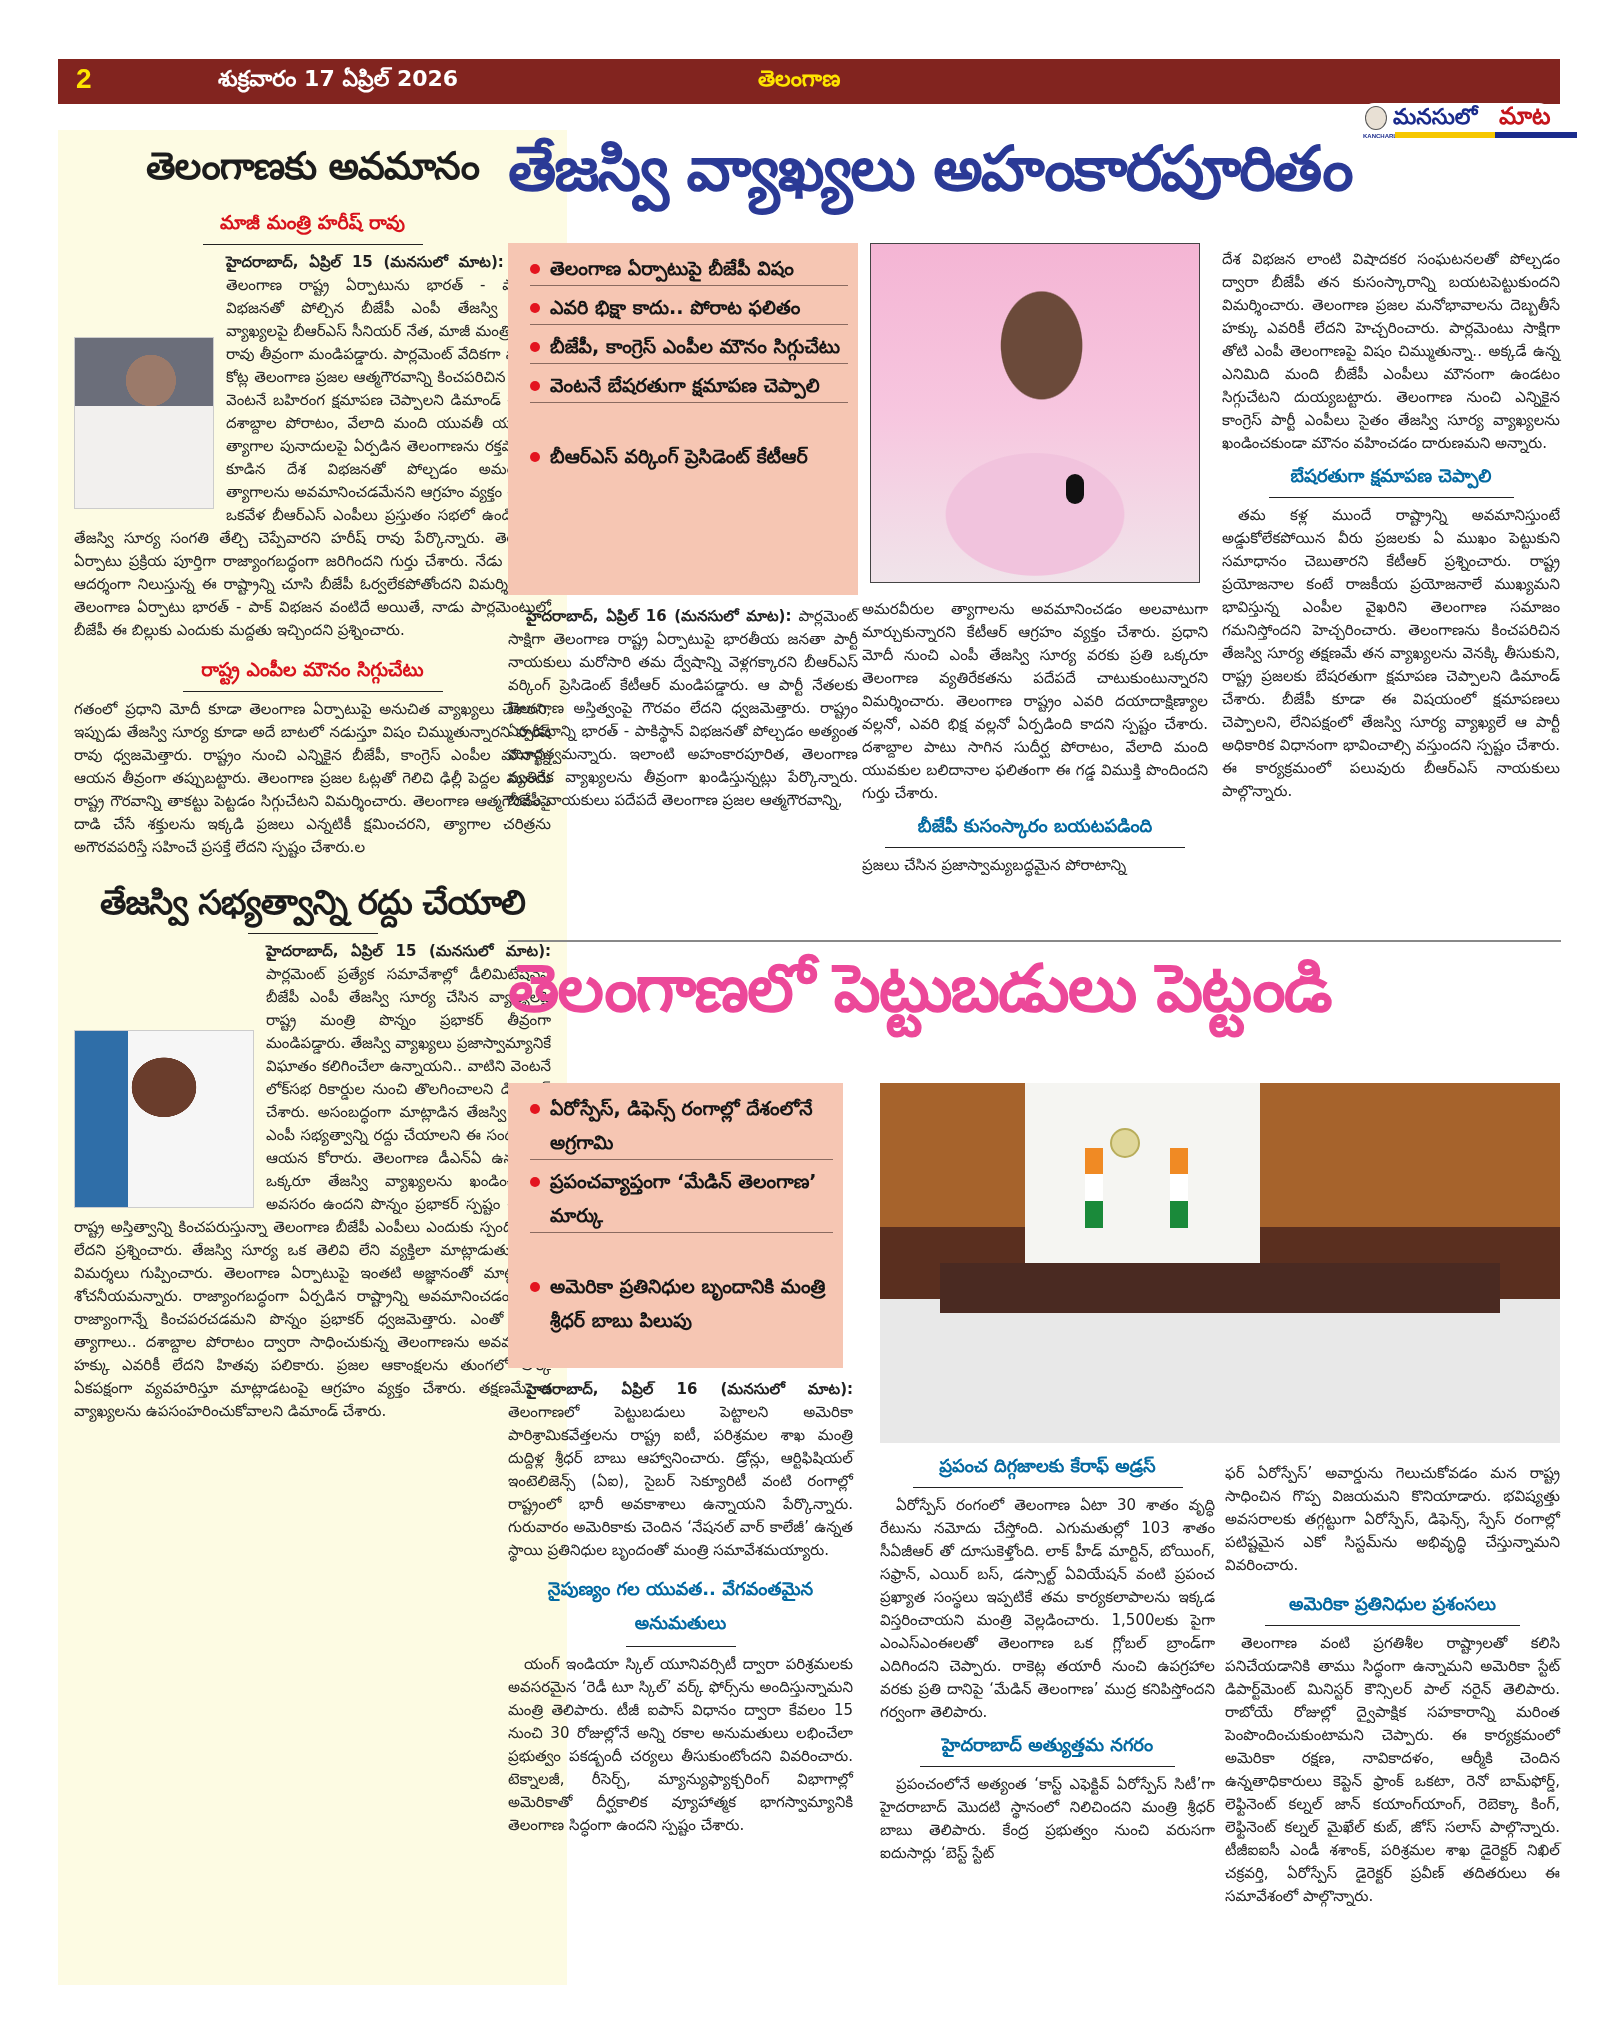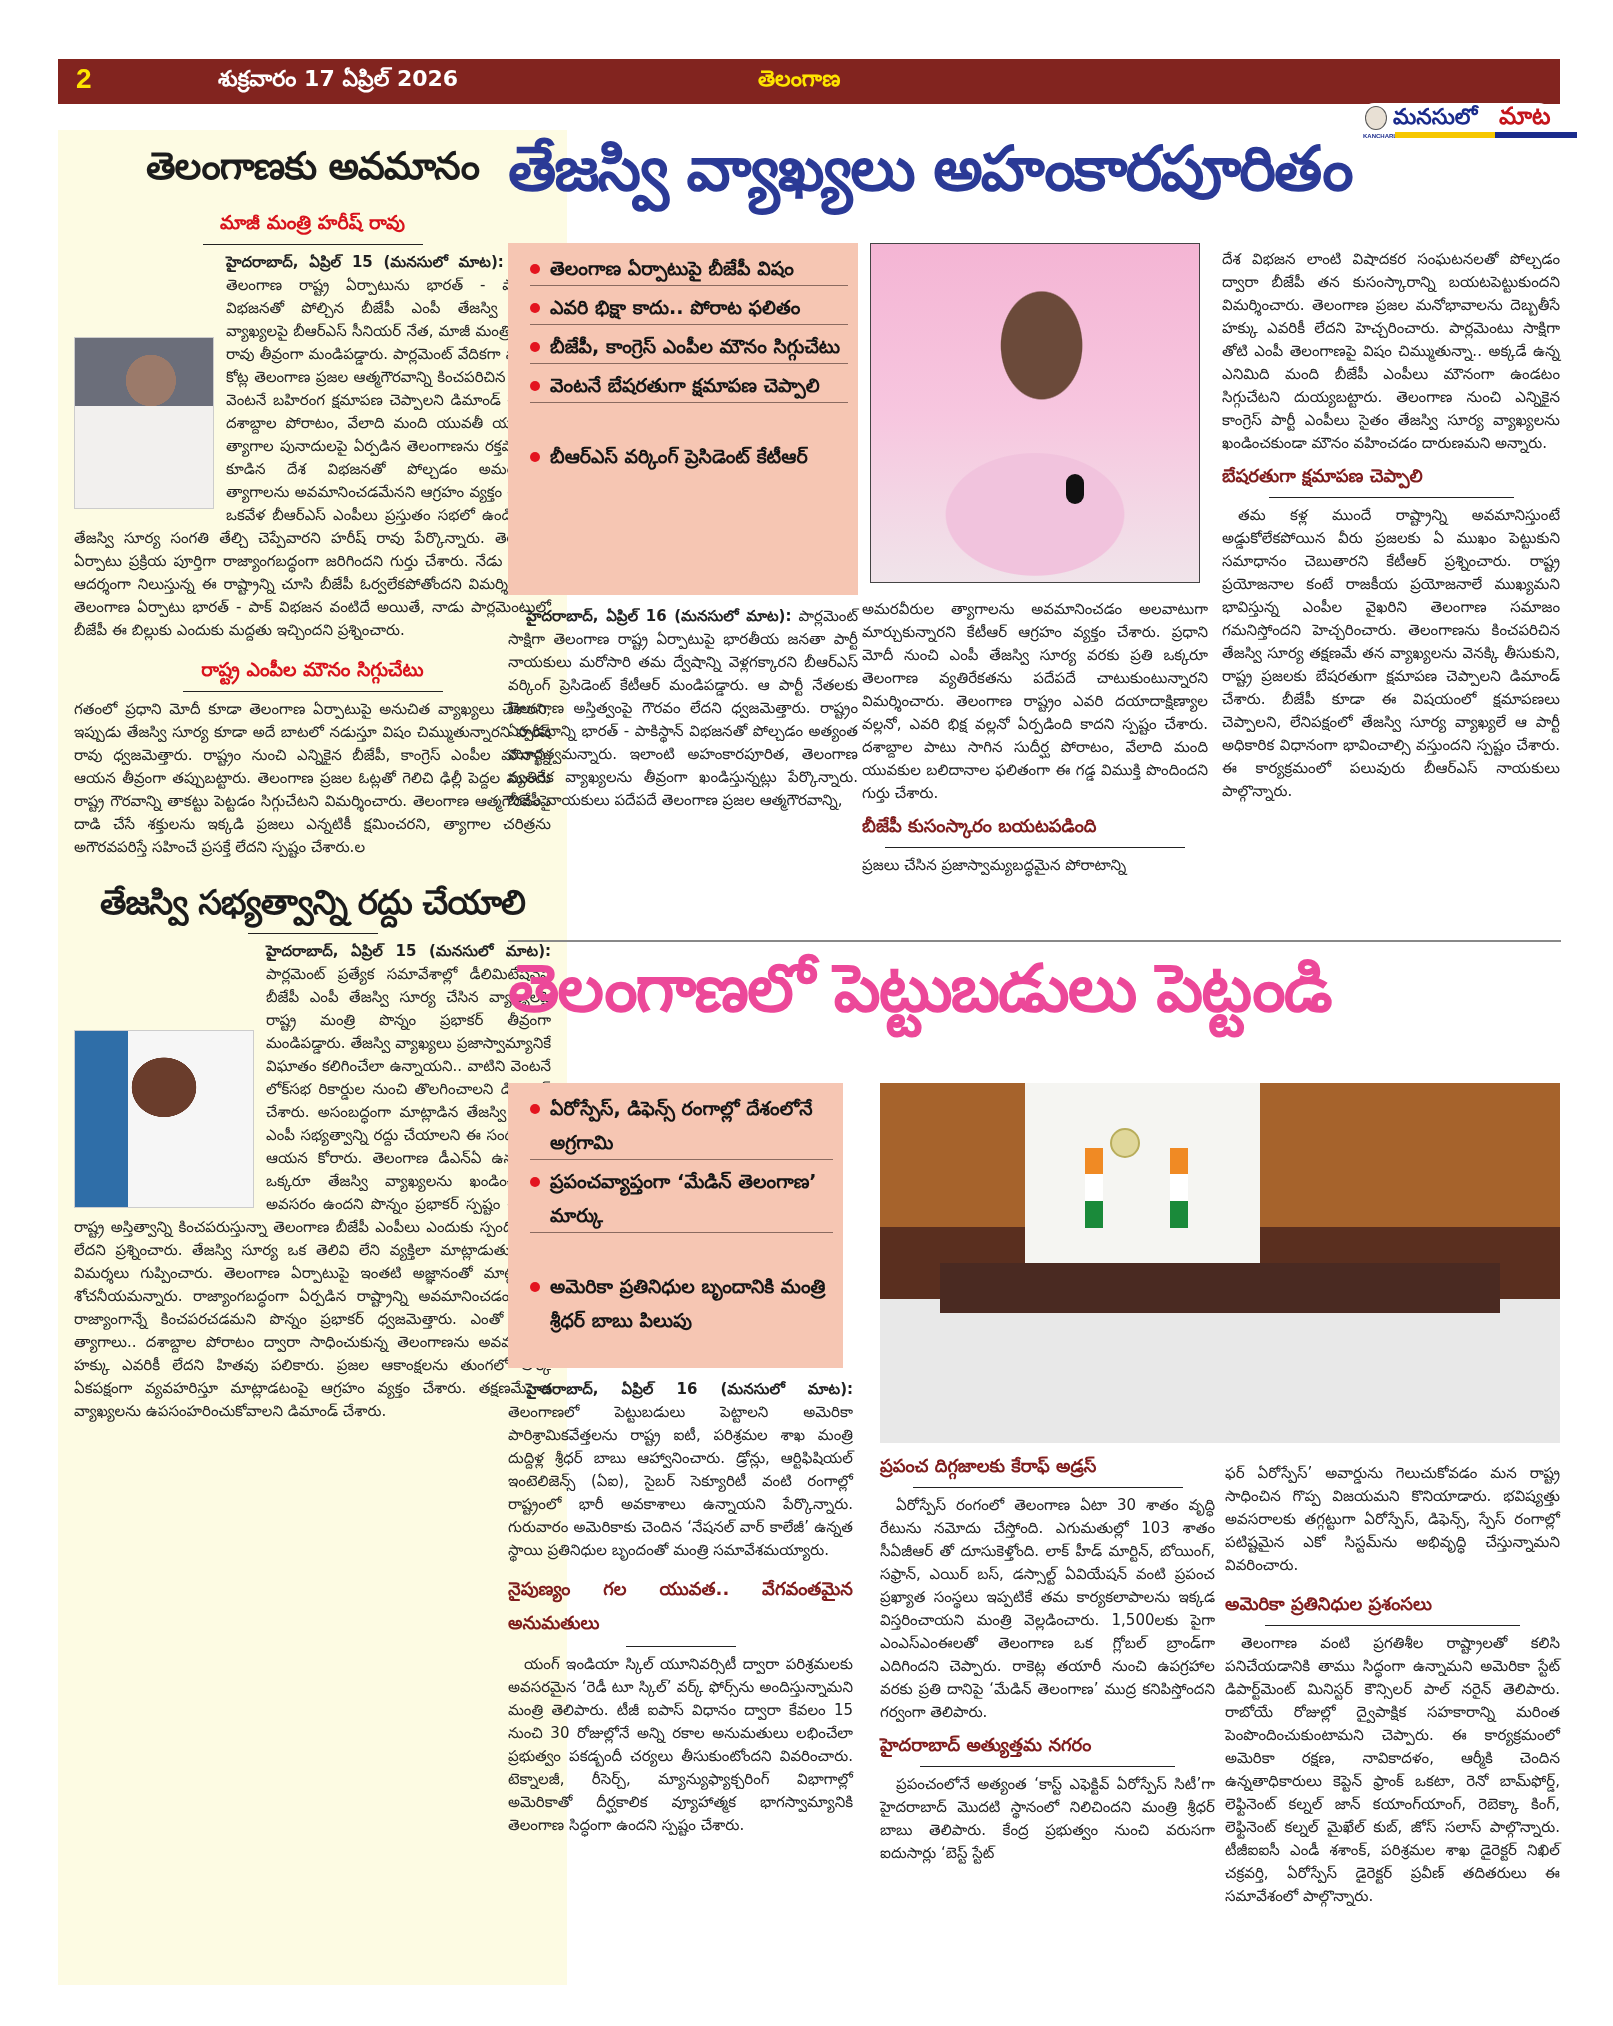--- a/index.html
+++ b/index.html
@@ -35,7 +35,7 @@
   .hl-item .bullet { position: absolute; left: 0; top: 13px; width: 10px; height: 10px; border-radius: 50%; background: #e3141f; }
 
   .col { position: absolute; }
-  .col-sub { color: #7f1d1d; font: bold 18px "DejaVu Sans", sans-serif; margin: 10px 0 2px 0; }
+  .col-sub { text-align: center; color: #0369a1; font: bold 18px "DejaVu Sans", sans-serif; margin: 10px 0 2px 0; }
 
   .ktr-photo { position: absolute; left: 870px; top: 243px; width: 330px; height: 340px; border: 1px solid #444;
     background: radial-gradient(ellipse 35% 45% at 52% 30%, #6b4a3a 0 35%, transparent 36%),

